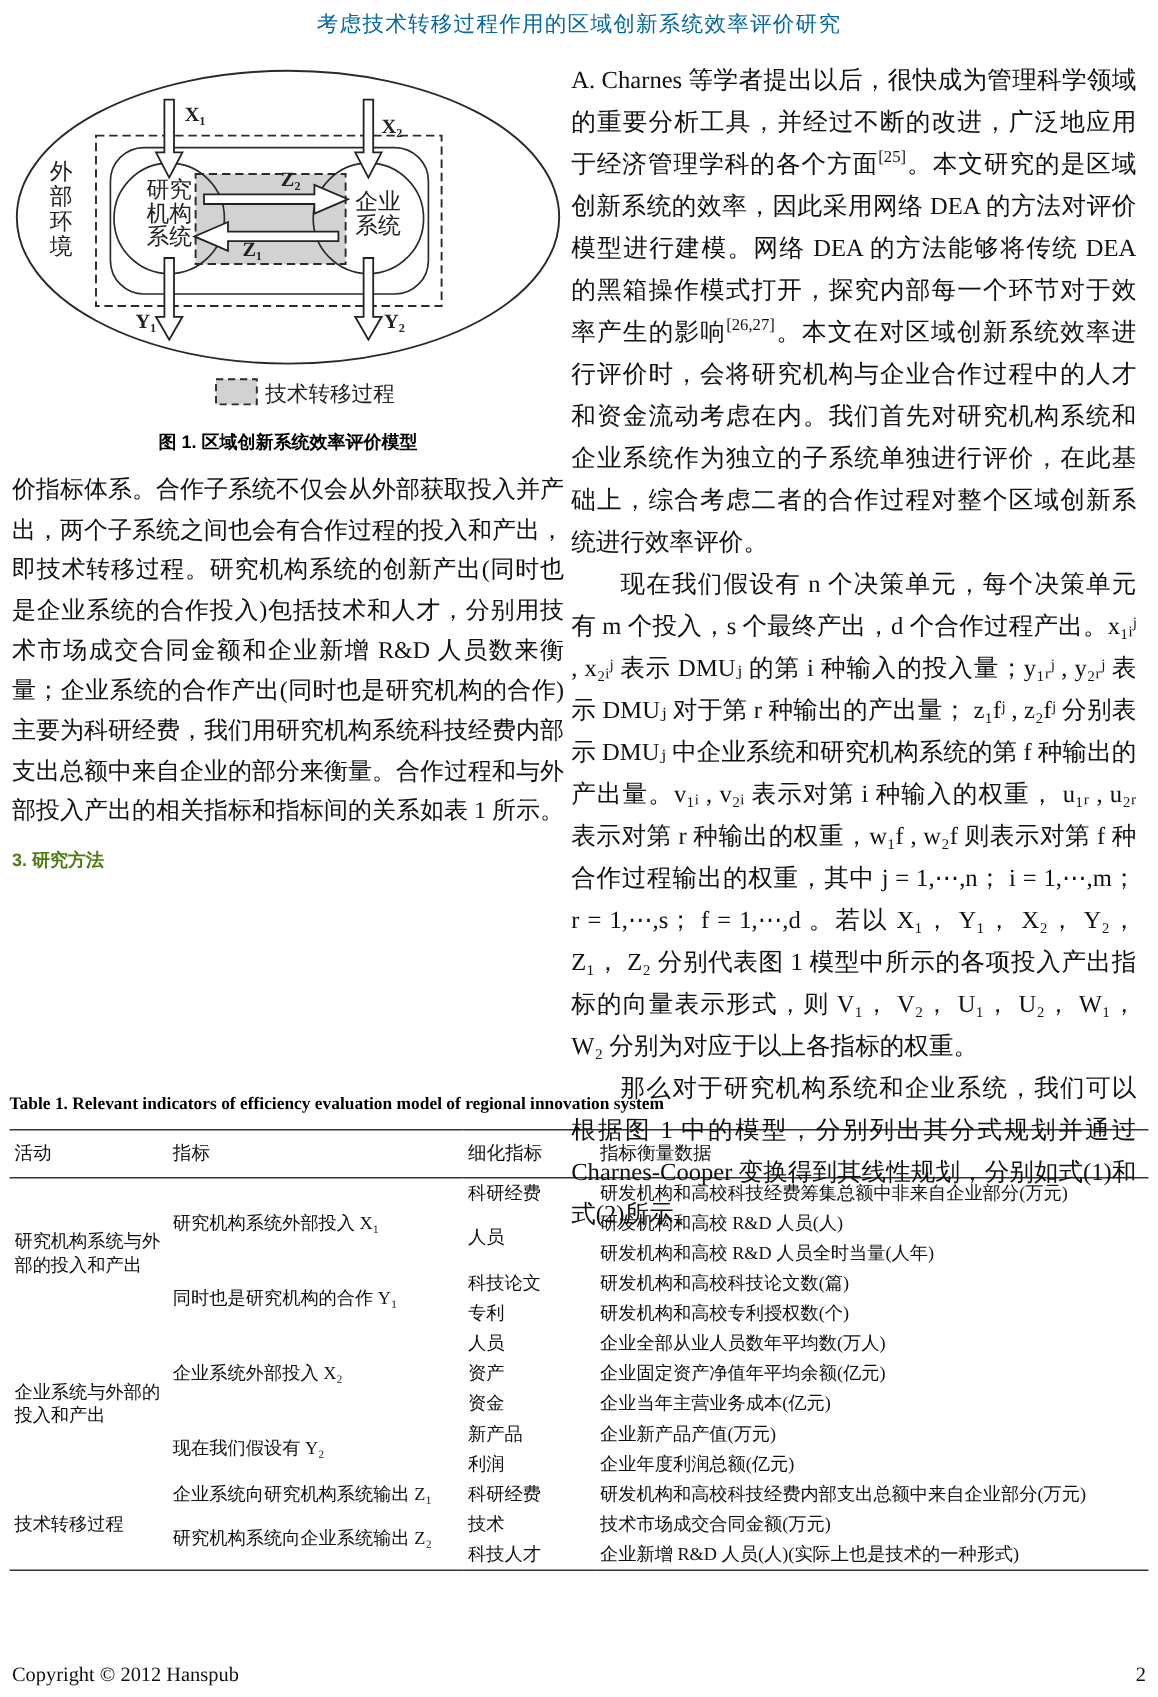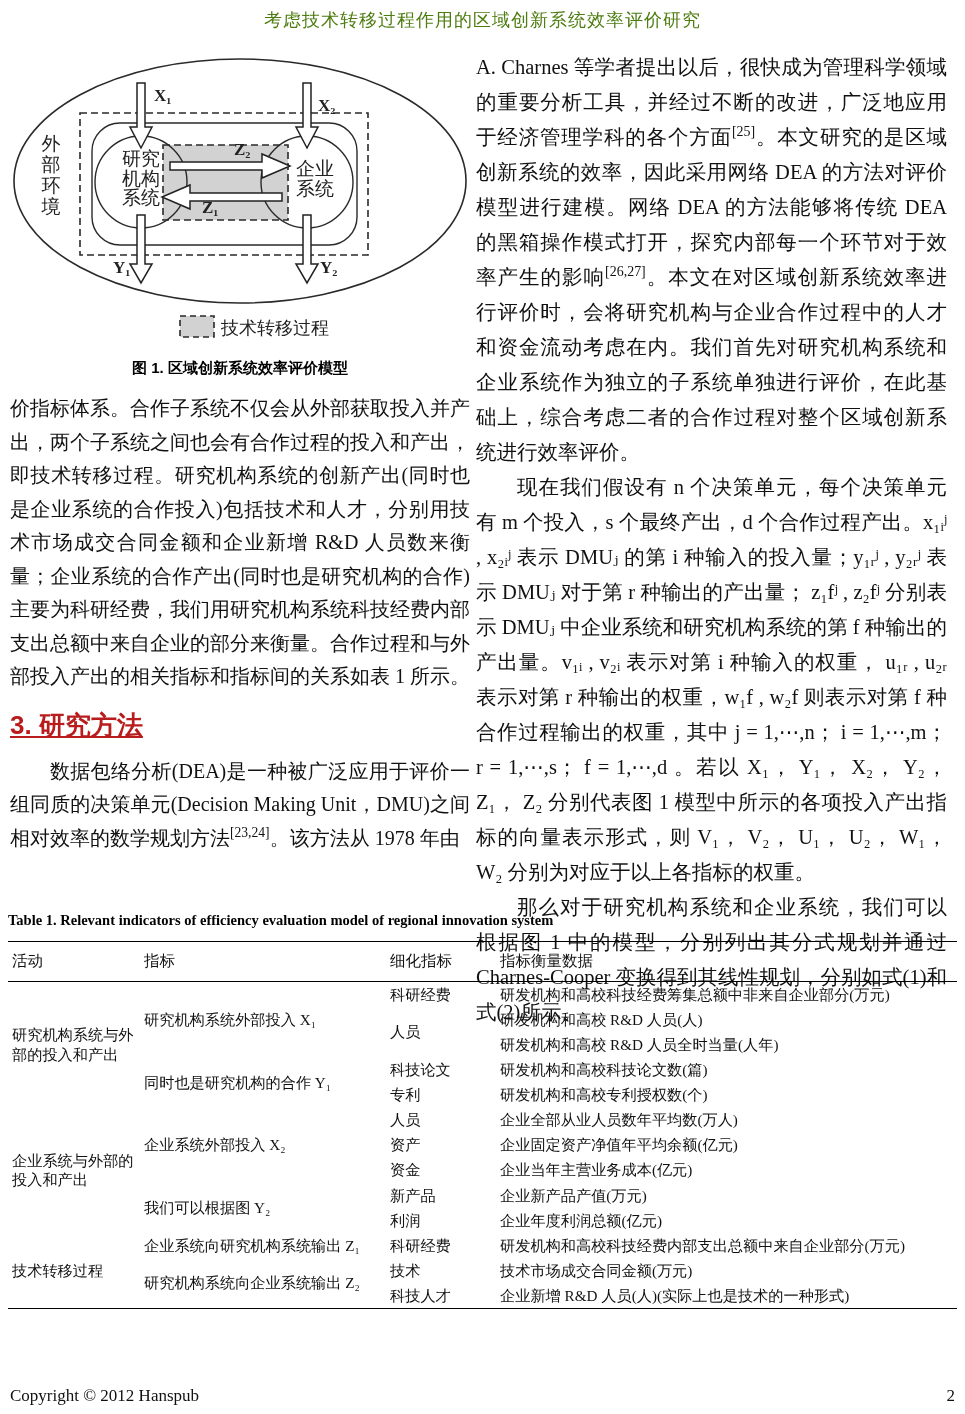--- a/index.html
+++ b/index.html
@@ -9,7 +9,7 @@
   }
   .header-title{
     position:absolute;top:8px;left:0;width:965px;text-align:center;
-    font-size:18px;letter-spacing:1px;color:#4d7c0f;
+    font-size:18px;letter-spacing:1px;color:#0369a1;
   }
   
   .col-left{position:absolute;left:10px;top:55px;width:460px;}

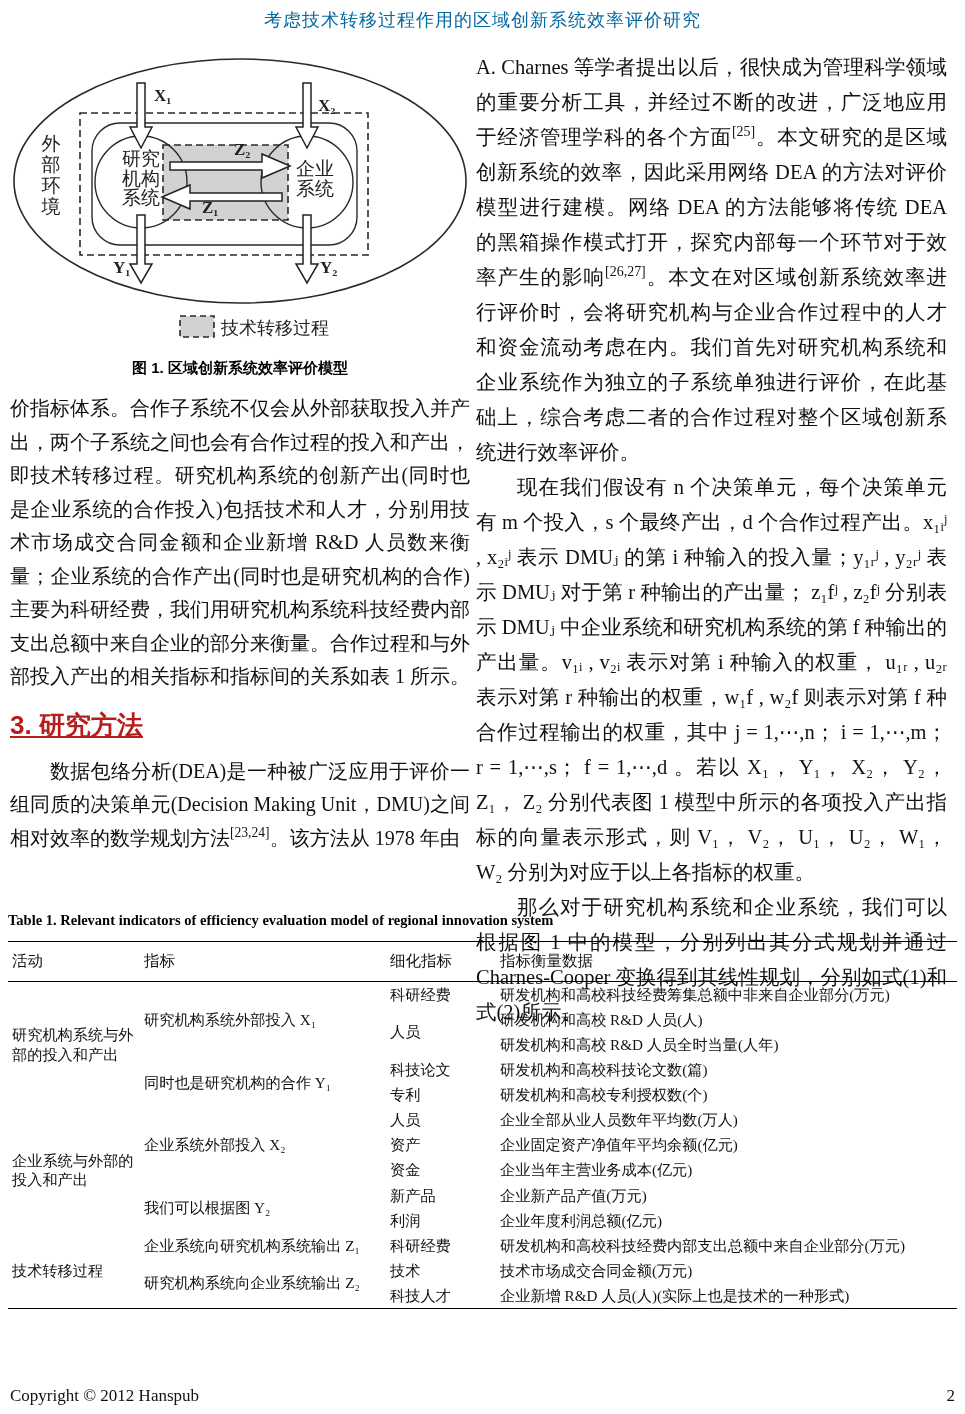--- a/index.html
+++ b/index.html
@@ -22,7 +22,7 @@
   sup{font-size:0.68em;line-height:0;}
   .section-heading{
     font-family:"Liberation Sans","DejaVu Sans",sans-serif;
-    font-weight:bold;font-size:26px;margin:14px 0 12px 0;color:#b91c1c;text-decoration:underline;
+    font-weight:bold;font-size:15px;margin:14px 0 12px 0;color:#4d7c0f;
   }
   
   .figure-wrap{position:relative;width:460px;height:298px;}

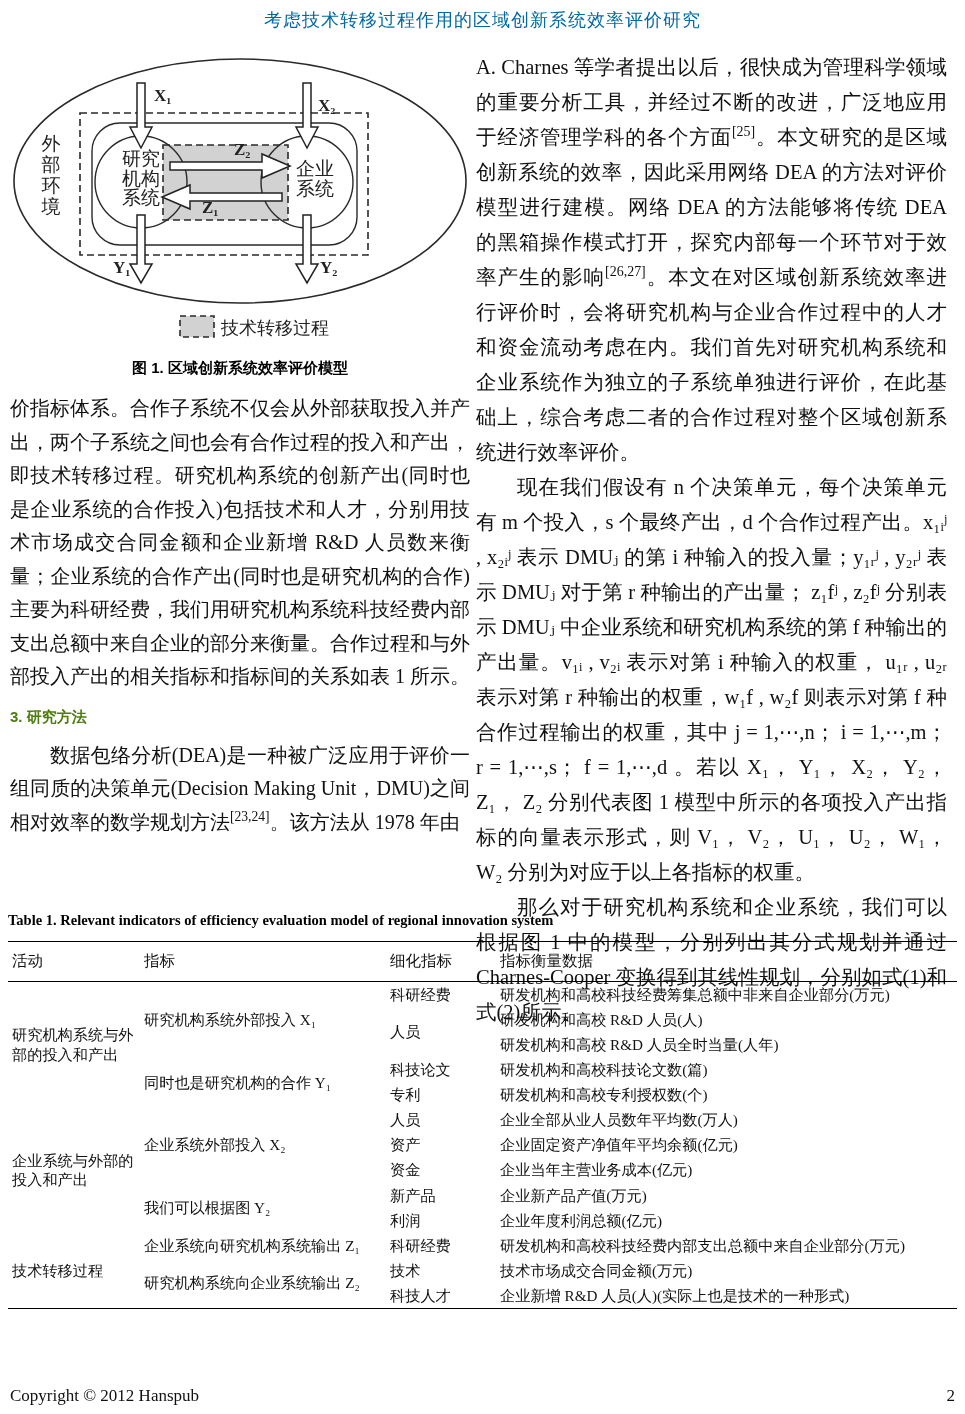--- a/index.html
+++ b/index.html
@@ -129,7 +129,6 @@
 
   <div class="section-heading">3. 研究方法</div>
 
-  <p class="body-par indent">数据包络分析(DEA)是一种被广泛应用于评价一组同质的决策单元(Decision Making Unit，DMU)之间相对效率的数学规划方法<sup>[23,24]</sup>。该方法从 1978 年由</p>
 </div>
 
 <div class="col-right">

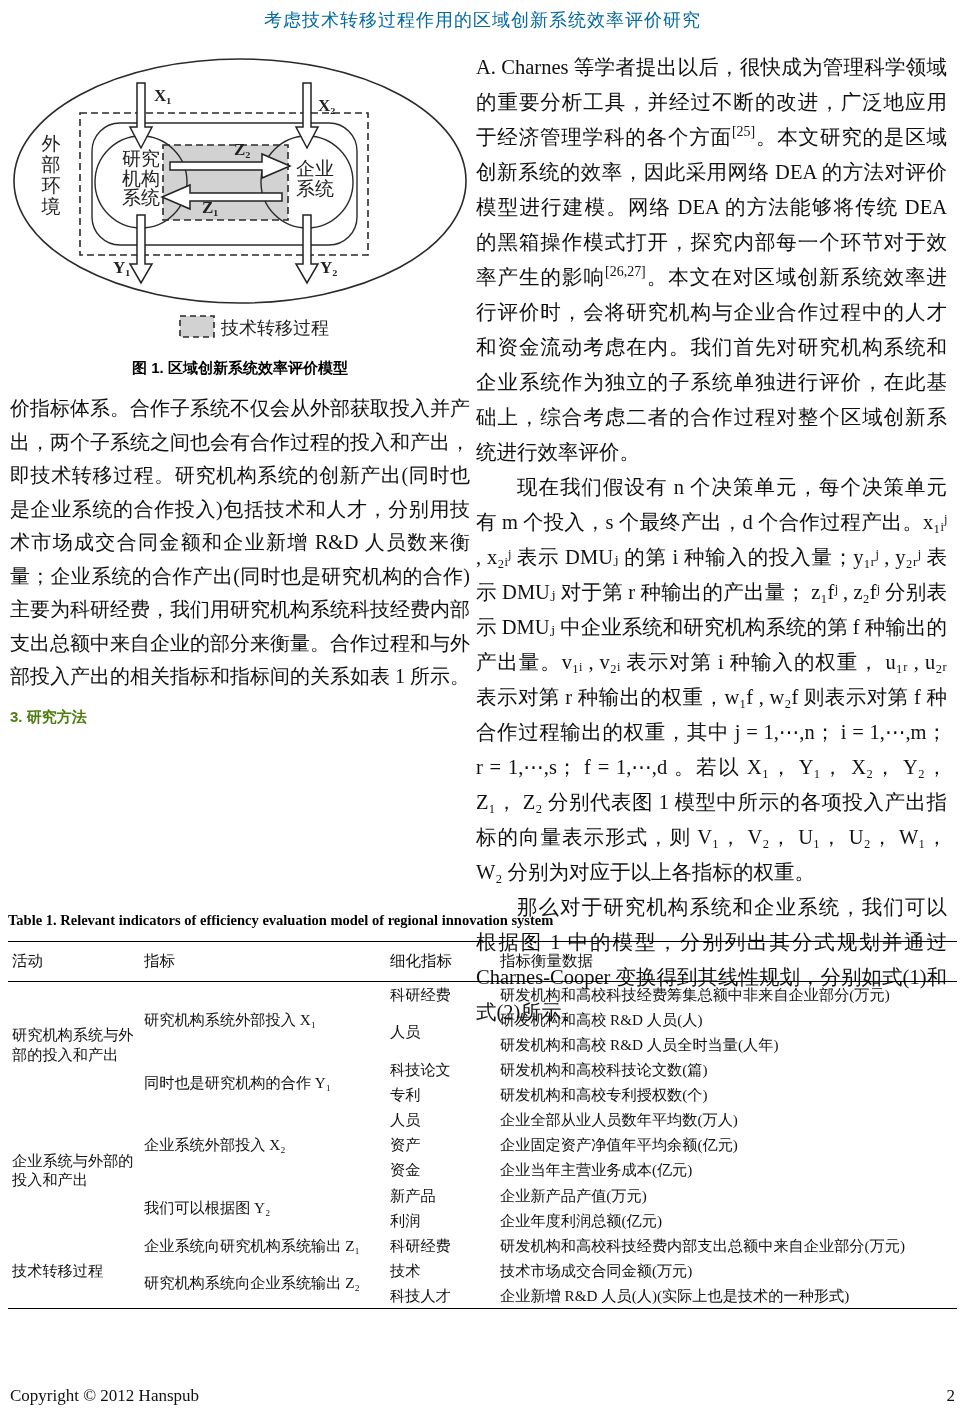--- a/index.html
+++ b/index.html
@@ -195,7 +195,7 @@
         <td>企业当年主营业务成本(亿元)</td>
       </tr>
       <tr>
-        <td rowspan="2">我们可以根据图 Y₂</td>
+        <td rowspan="2">现在我们假设有 Y₂</td>
         <td>新产品</td>
         <td>企业新产品产值(万元)</td>
       </tr>

